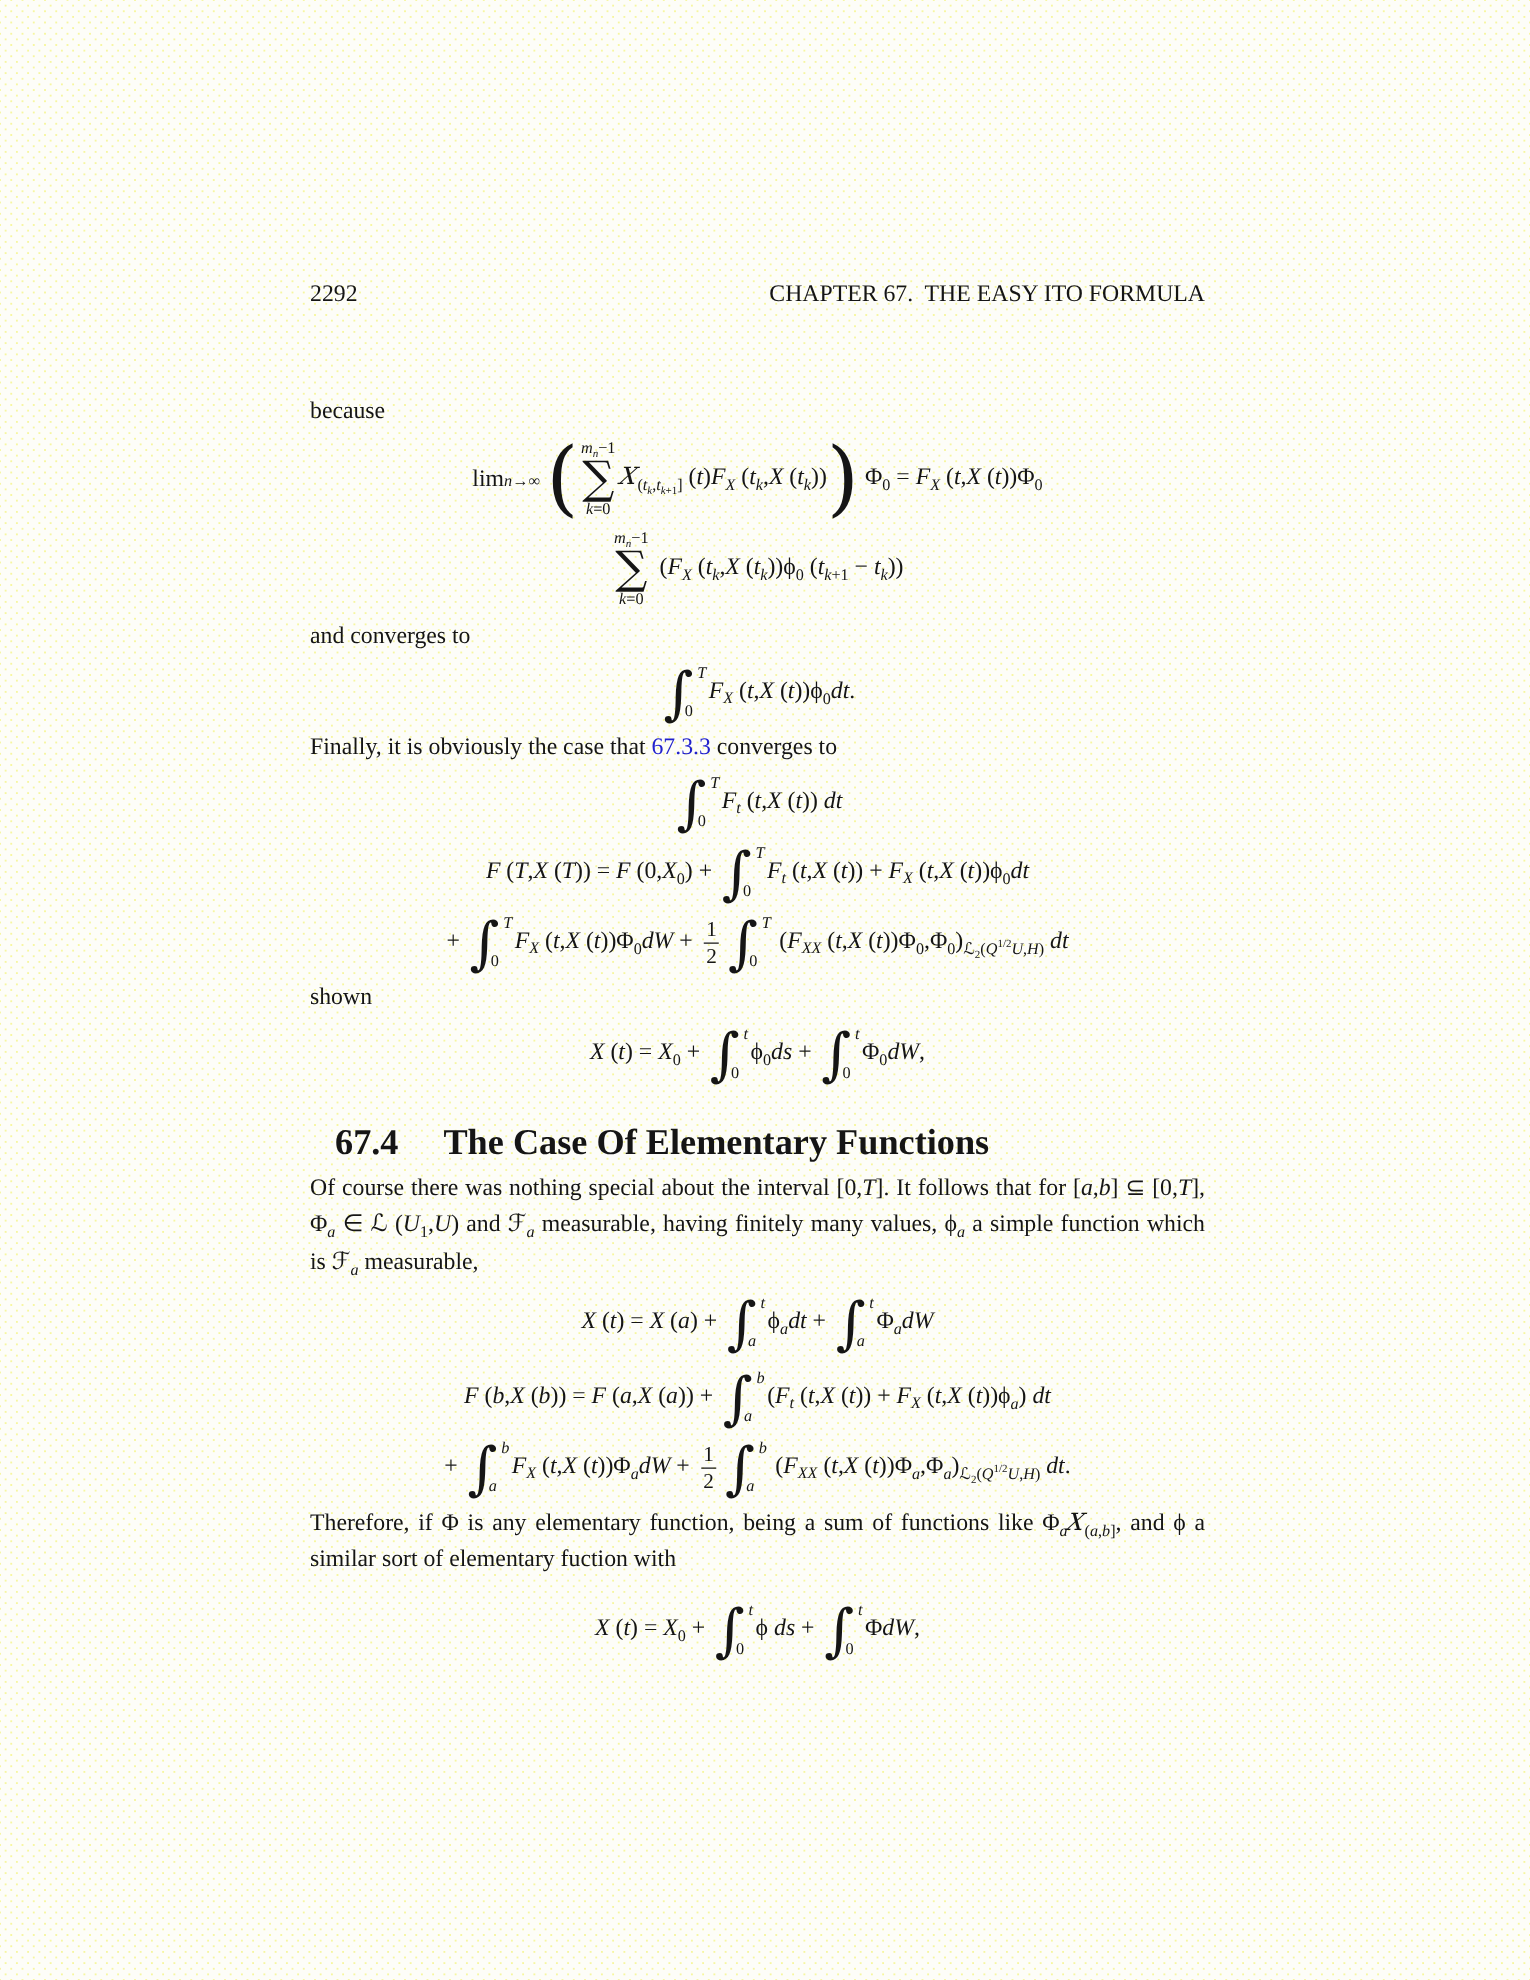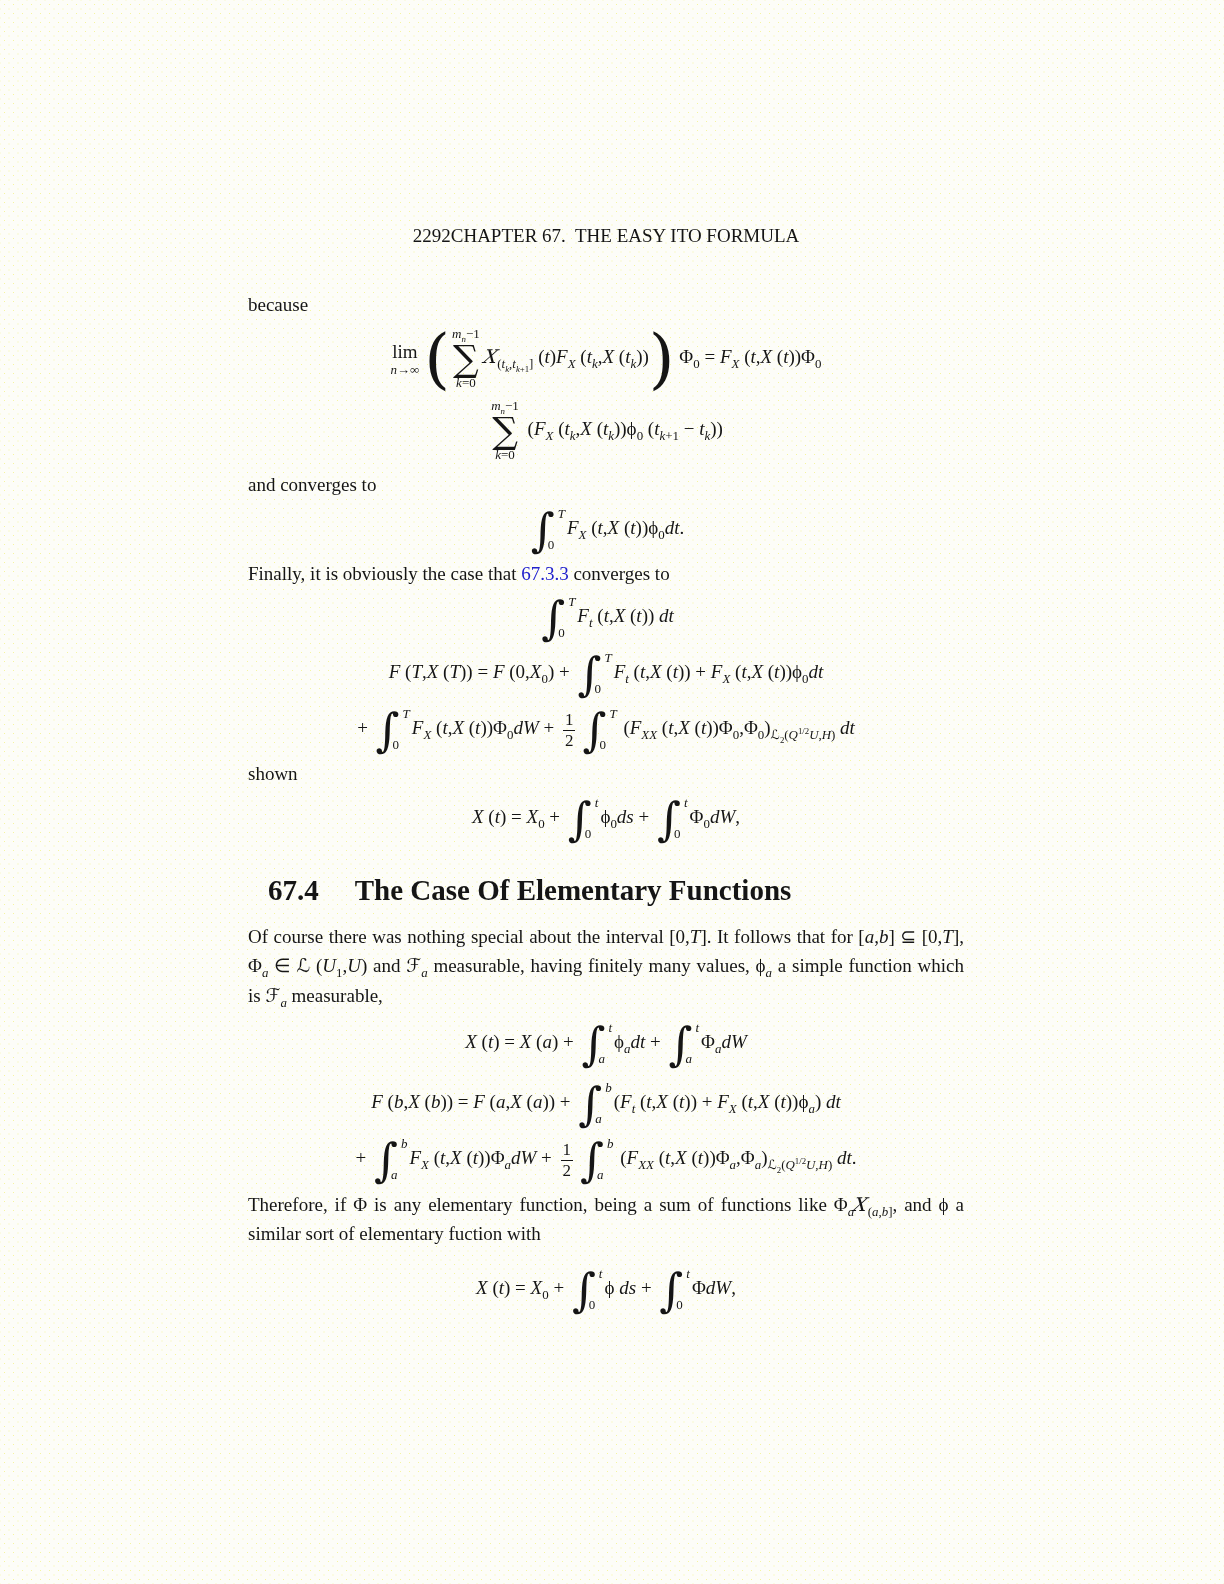--- a/index.html
+++ b/index.html
@@ -15,7 +15,7 @@
     color:#151515;
   }
   .content{position:absolute;left:248px;top:222px;width:716px;font-size:19px;line-height:1.5;}
-  .hdr{display:flex;justify-content:center;align-items:baseline;margin-bottom:40px;}
+  .hdr{display:flex;justify-content:space-between;align-items:baseline;margin-bottom:64px;}
   .txt{margin:2px 0;}
   .para{text-align:justify;margin:2px 0;}
   .eq{text-align:center;margin:8px 0;line-height:1.15;}

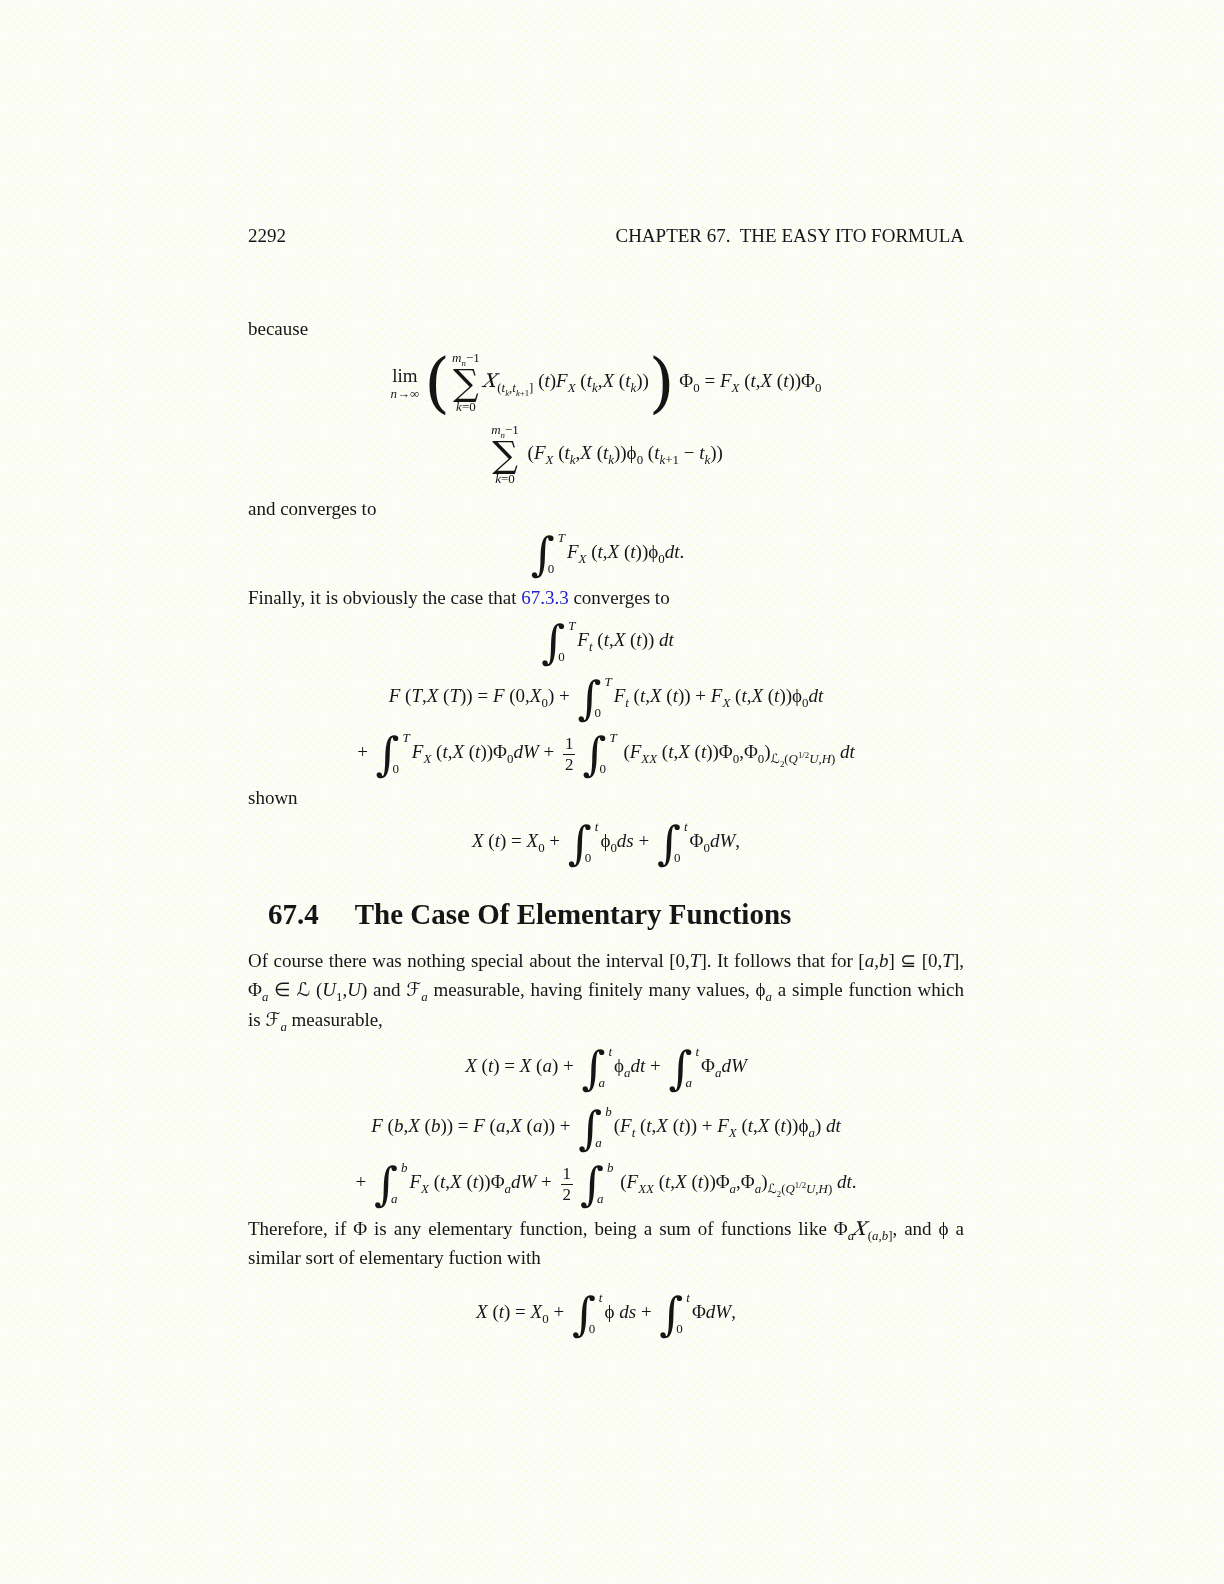--- a/index.html
+++ b/index.html
@@ -33,7 +33,7 @@
   .ilim{display:inline-flex;flex-direction:column;justify-content:space-between;font-size:13px;line-height:1;padding:3px 0 5px 0;margin-left:1px;}
   .iu{align-self:flex-start;margin-left:2px;}
   .il{align-self:flex-start;margin-left:-8px;}
-  .limop{display:inline-flex;flex-direction:column;align-items:center;vertical-align:middle;line-height:1;margin-right:5px;}
+  .limop{display:inline-flex;flex-direction:row;align-items:center;vertical-align:middle;line-height:1;margin-right:5px;}
   .lg{font-size:19px;}
   .ll{font-size:13px;margin-top:2px;}
   .frac{display:inline-flex;flex-direction:column;align-items:center;vertical-align:middle;line-height:1.05;margin:0 4px;font-size:17px;}

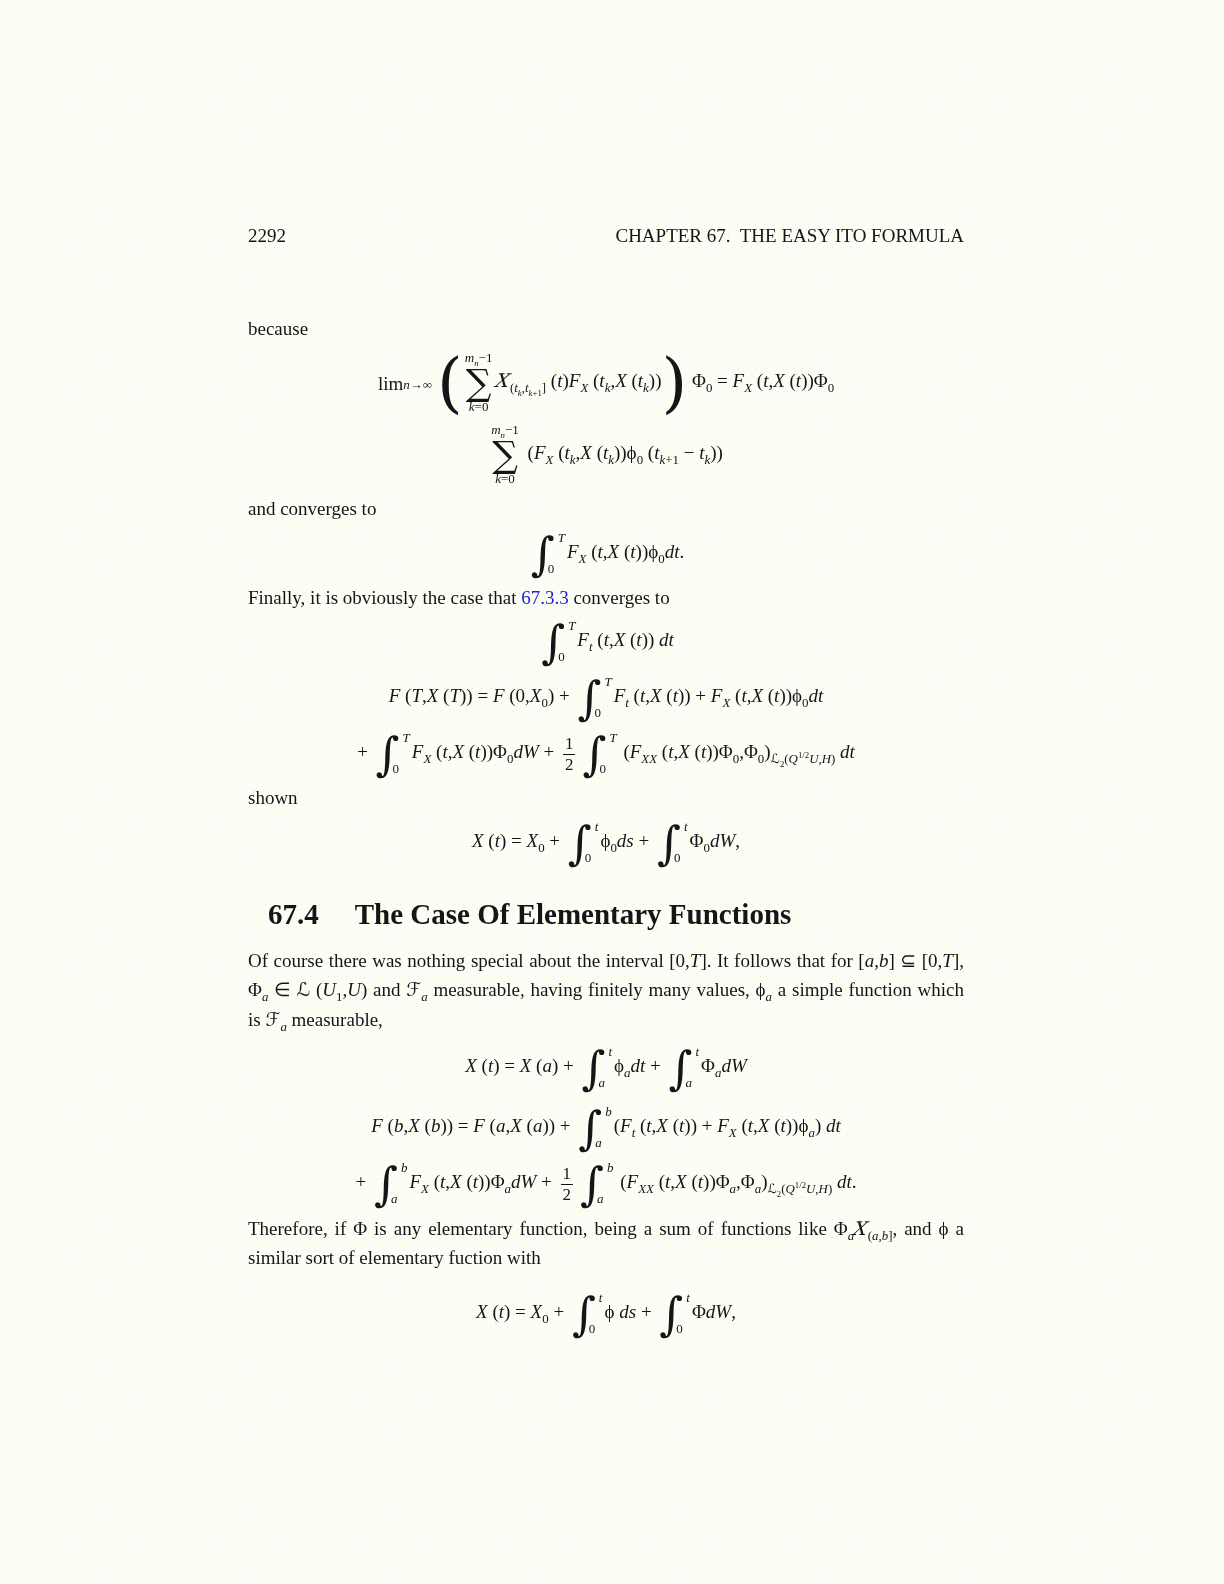--- a/index.html
+++ b/index.html
@@ -42,7 +42,7 @@
   .bp{font-size:66px;line-height:0;vertical-align:middle;font-weight:300;font-family:"DejaVu Serif",serif;}
   .scr{font-style:italic;display:inline-block;transform:skewX(-12deg);font-family:"DejaVu Serif",serif;}
   .cal{font-family:"DejaVu Serif","DejaVu Sans",serif;}
-  .sec{display:flex;align-items:center;font-weight:bold;font-size:29px;padding-left:20px;margin:30px 0 16px 0;line-height:1.1;}
+  .sec{display:flex;align-items:center;font-weight:bold;font-size:29px;padding-left:20px;margin:30px 0 6px 0;line-height:1.1;}
   .sec .num{margin-right:36px;}
   .meas{margin-top:6px;}
 </style>

